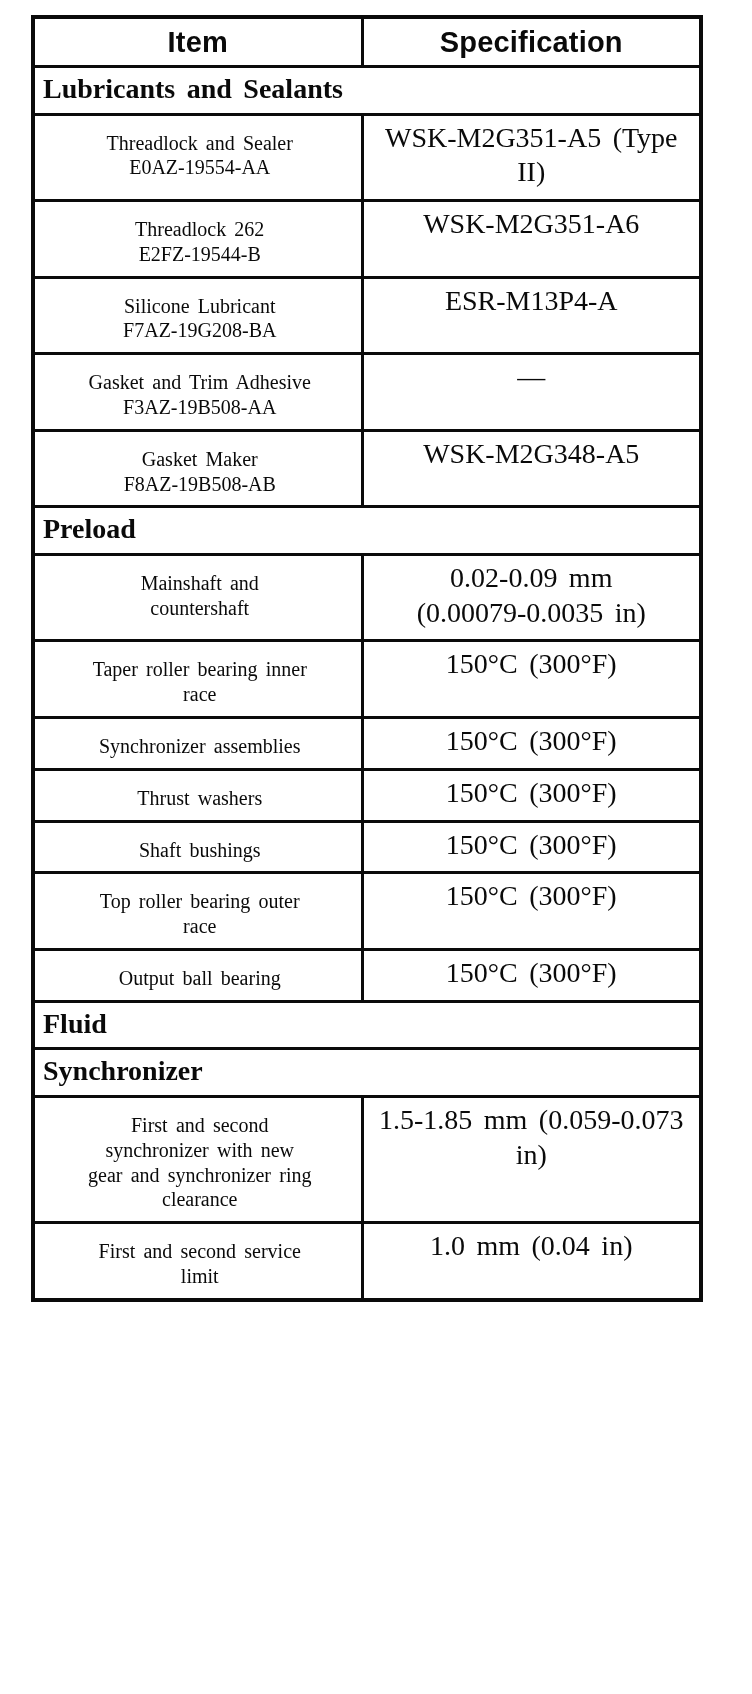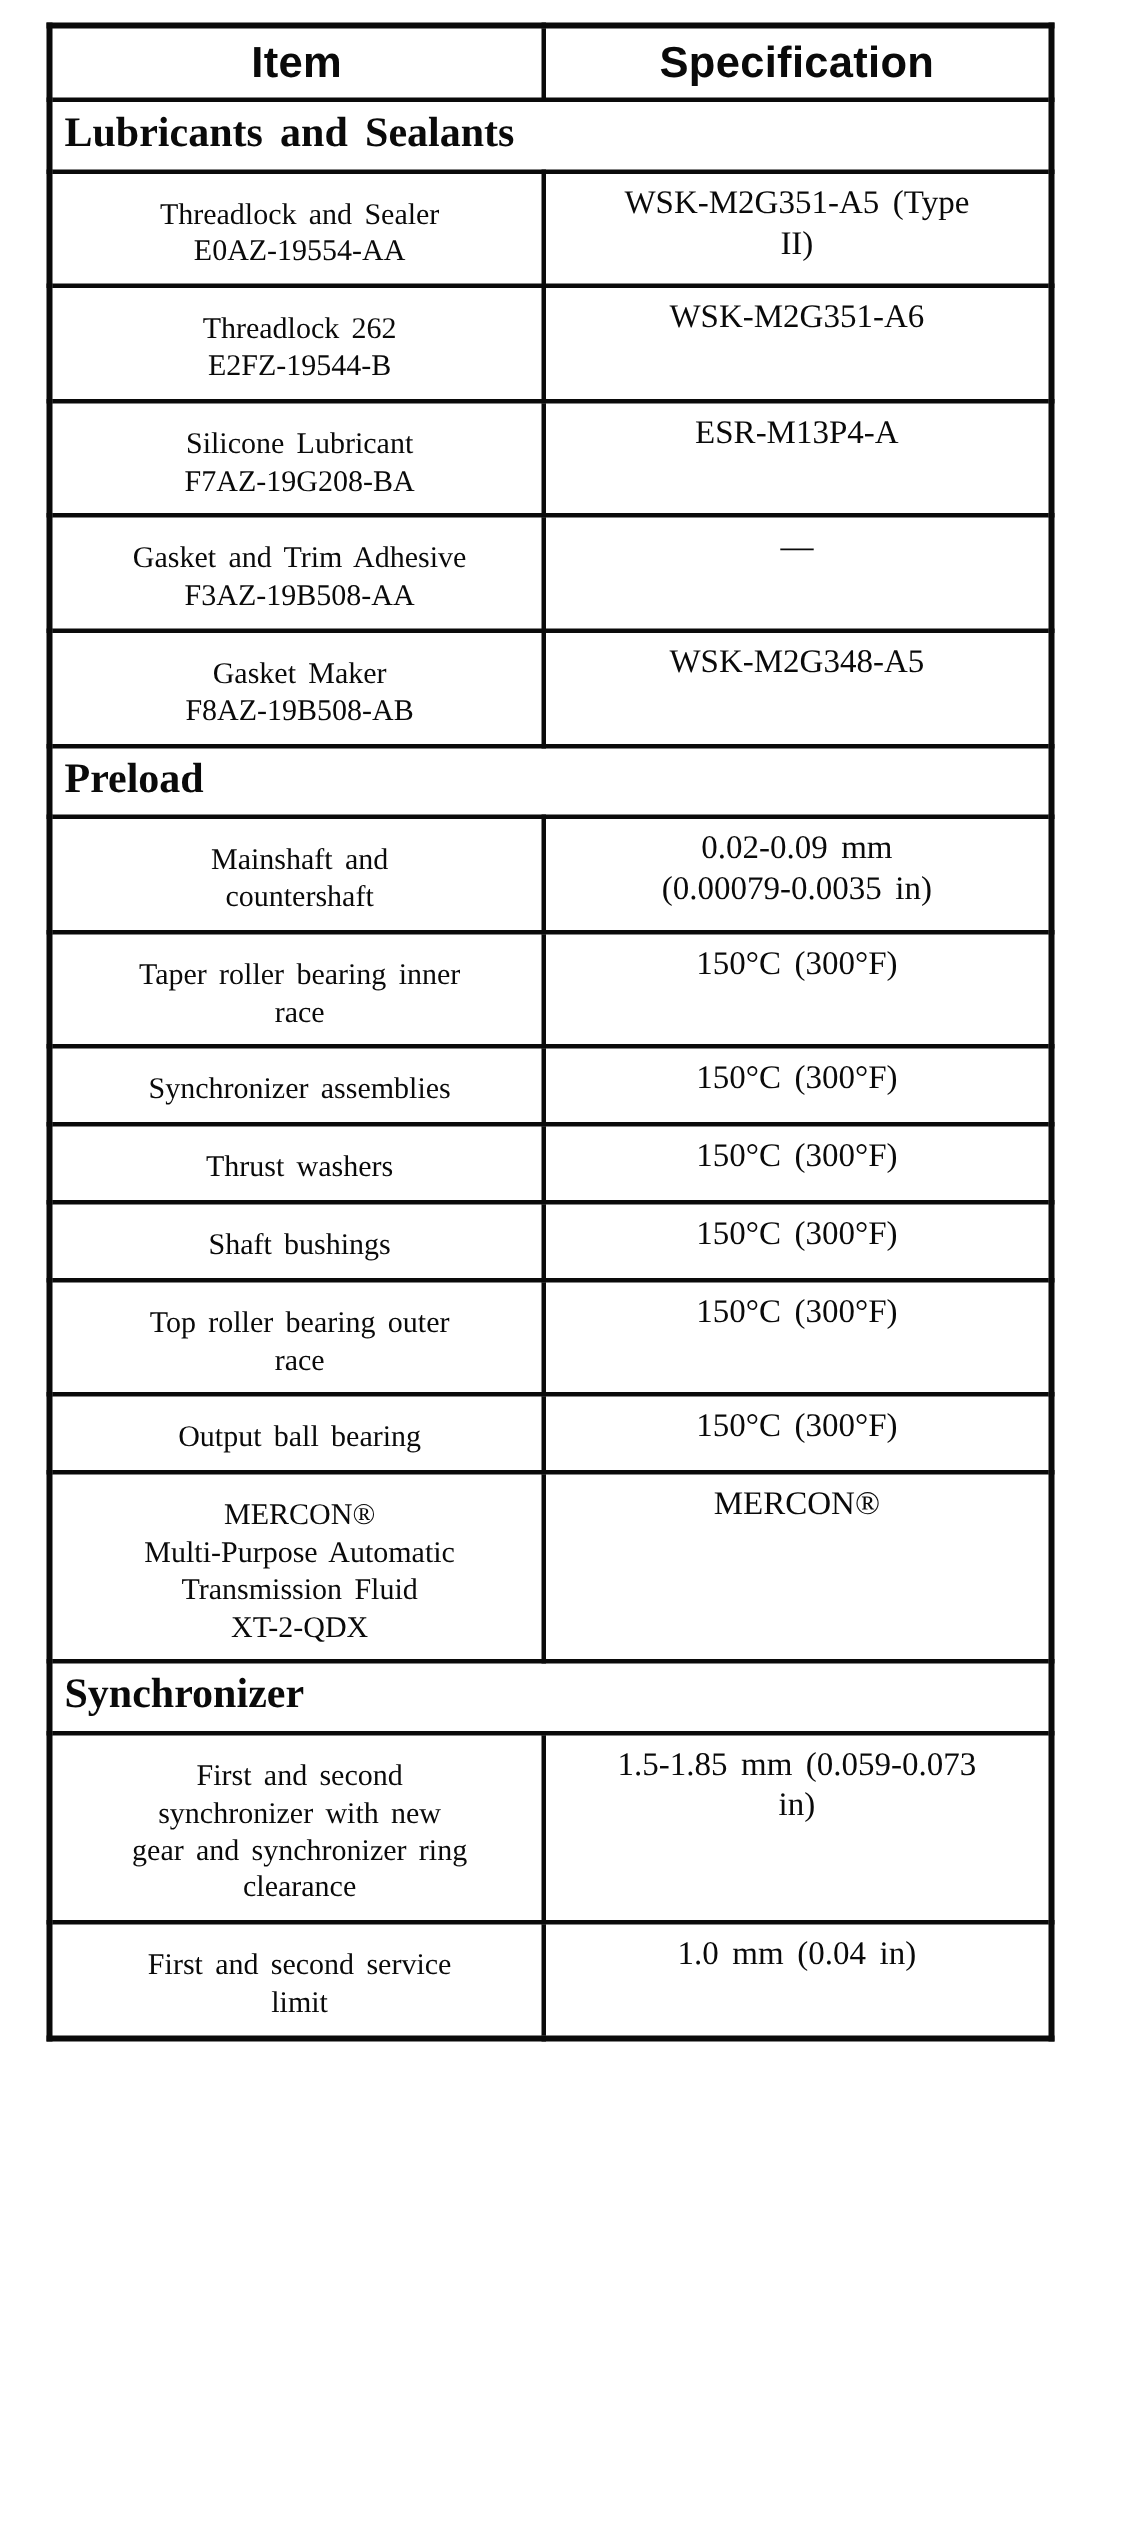--- a/index.html
+++ b/index.html
@@ -55,7 +55,7 @@
     word-spacing: 0.16em;
   }
   td.spec {
-    font-size: 22px;
+    font-size: 28px;
     line-height: 1.24;
     padding: 5px 6px 9px 6px;
     vertical-align: top;

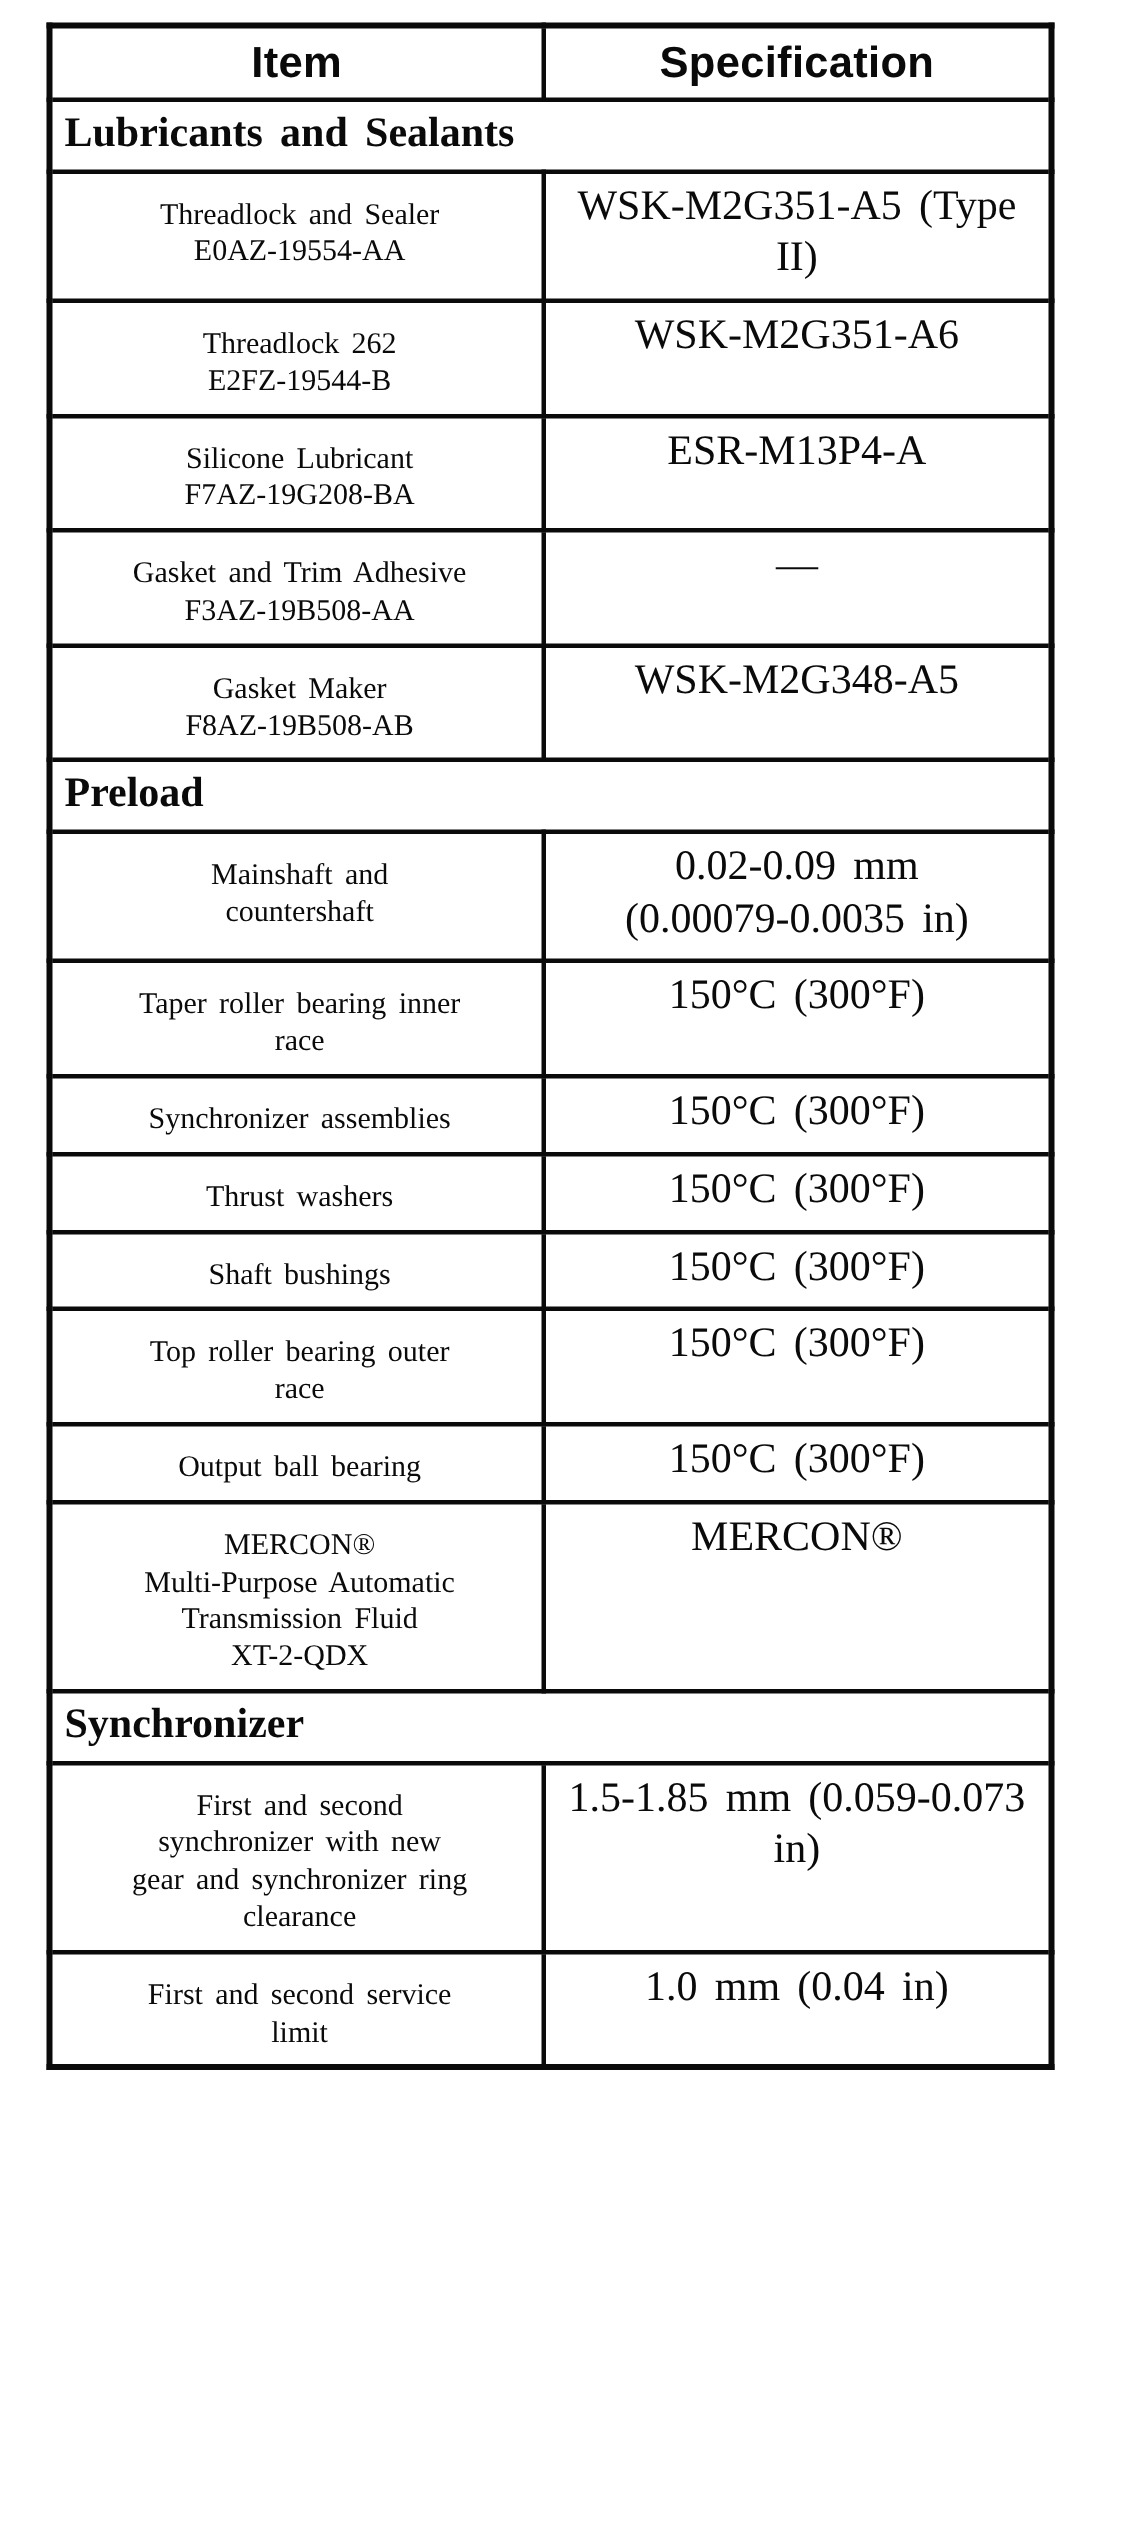--- a/index.html
+++ b/index.html
@@ -145,6 +145,9 @@
           <td class="spec">150°C (300°F)</td>
         </tr>
         <tr>
+          <td colspan="2" class="section">Fluid</td>
+        </tr>
+        <tr>
           <td class="item">MERCON®
 Multi-Purpose Automatic
 Transmission Fluid

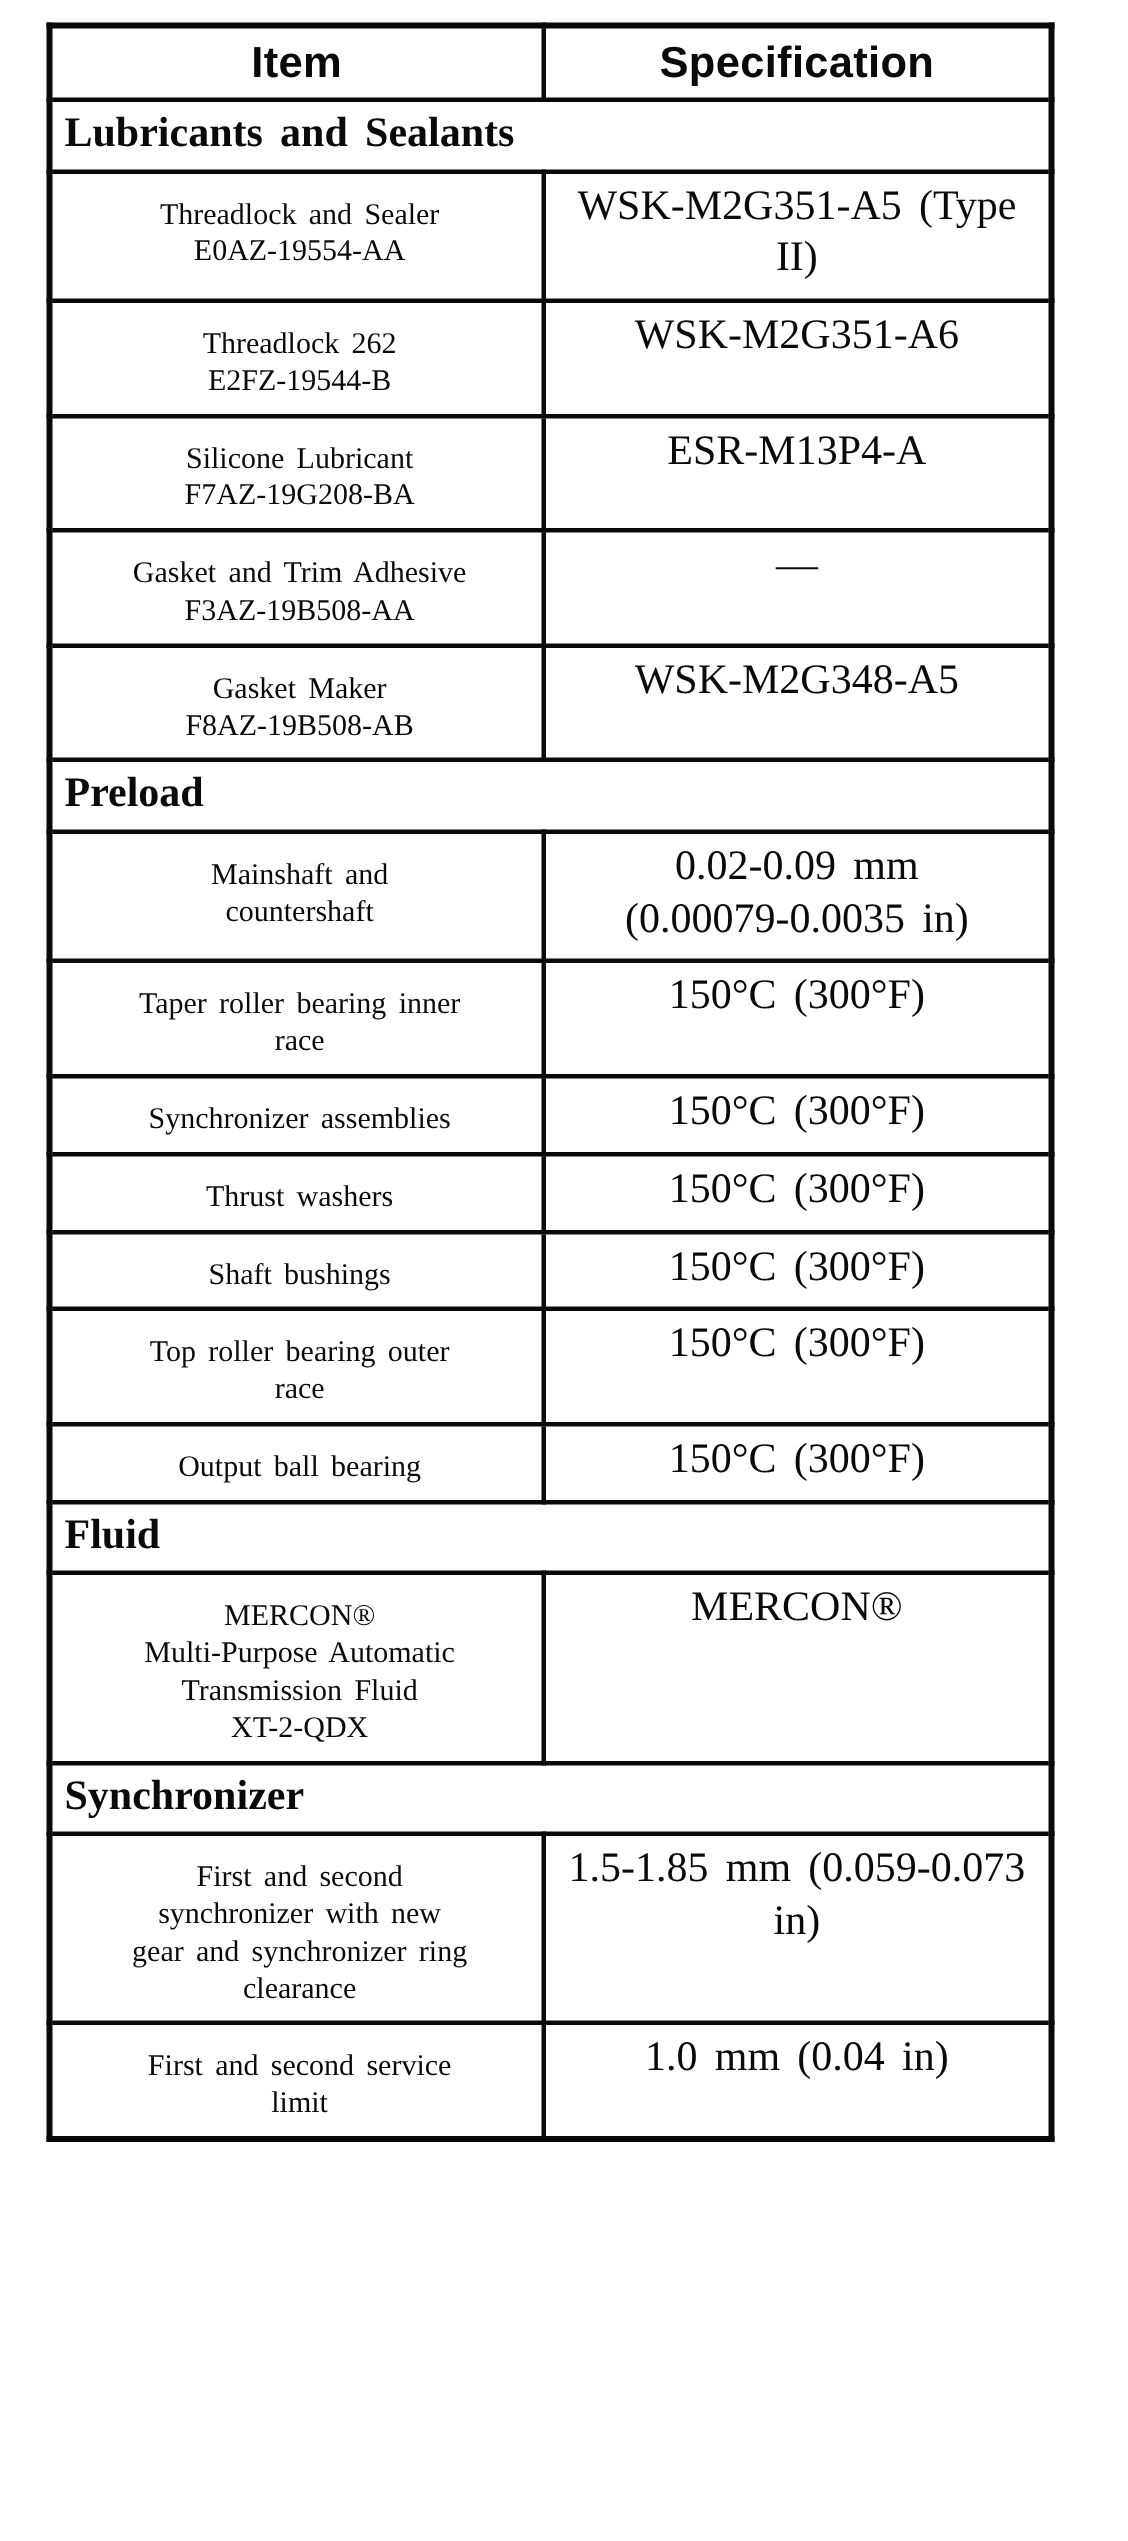--- a/index.html
+++ b/index.html
@@ -148,13 +148,6 @@
           <td colspan="2" class="section">Fluid</td>
         </tr>
         <tr>
-          <td class="item">MERCON®
-Multi-Purpose Automatic
-Transmission Fluid
-XT-2-QDX</td>
-          <td class="spec">MERCON®</td>
-        </tr>
-        <tr>
           <td colspan="2" class="section">Synchronizer</td>
         </tr>
         <tr>

